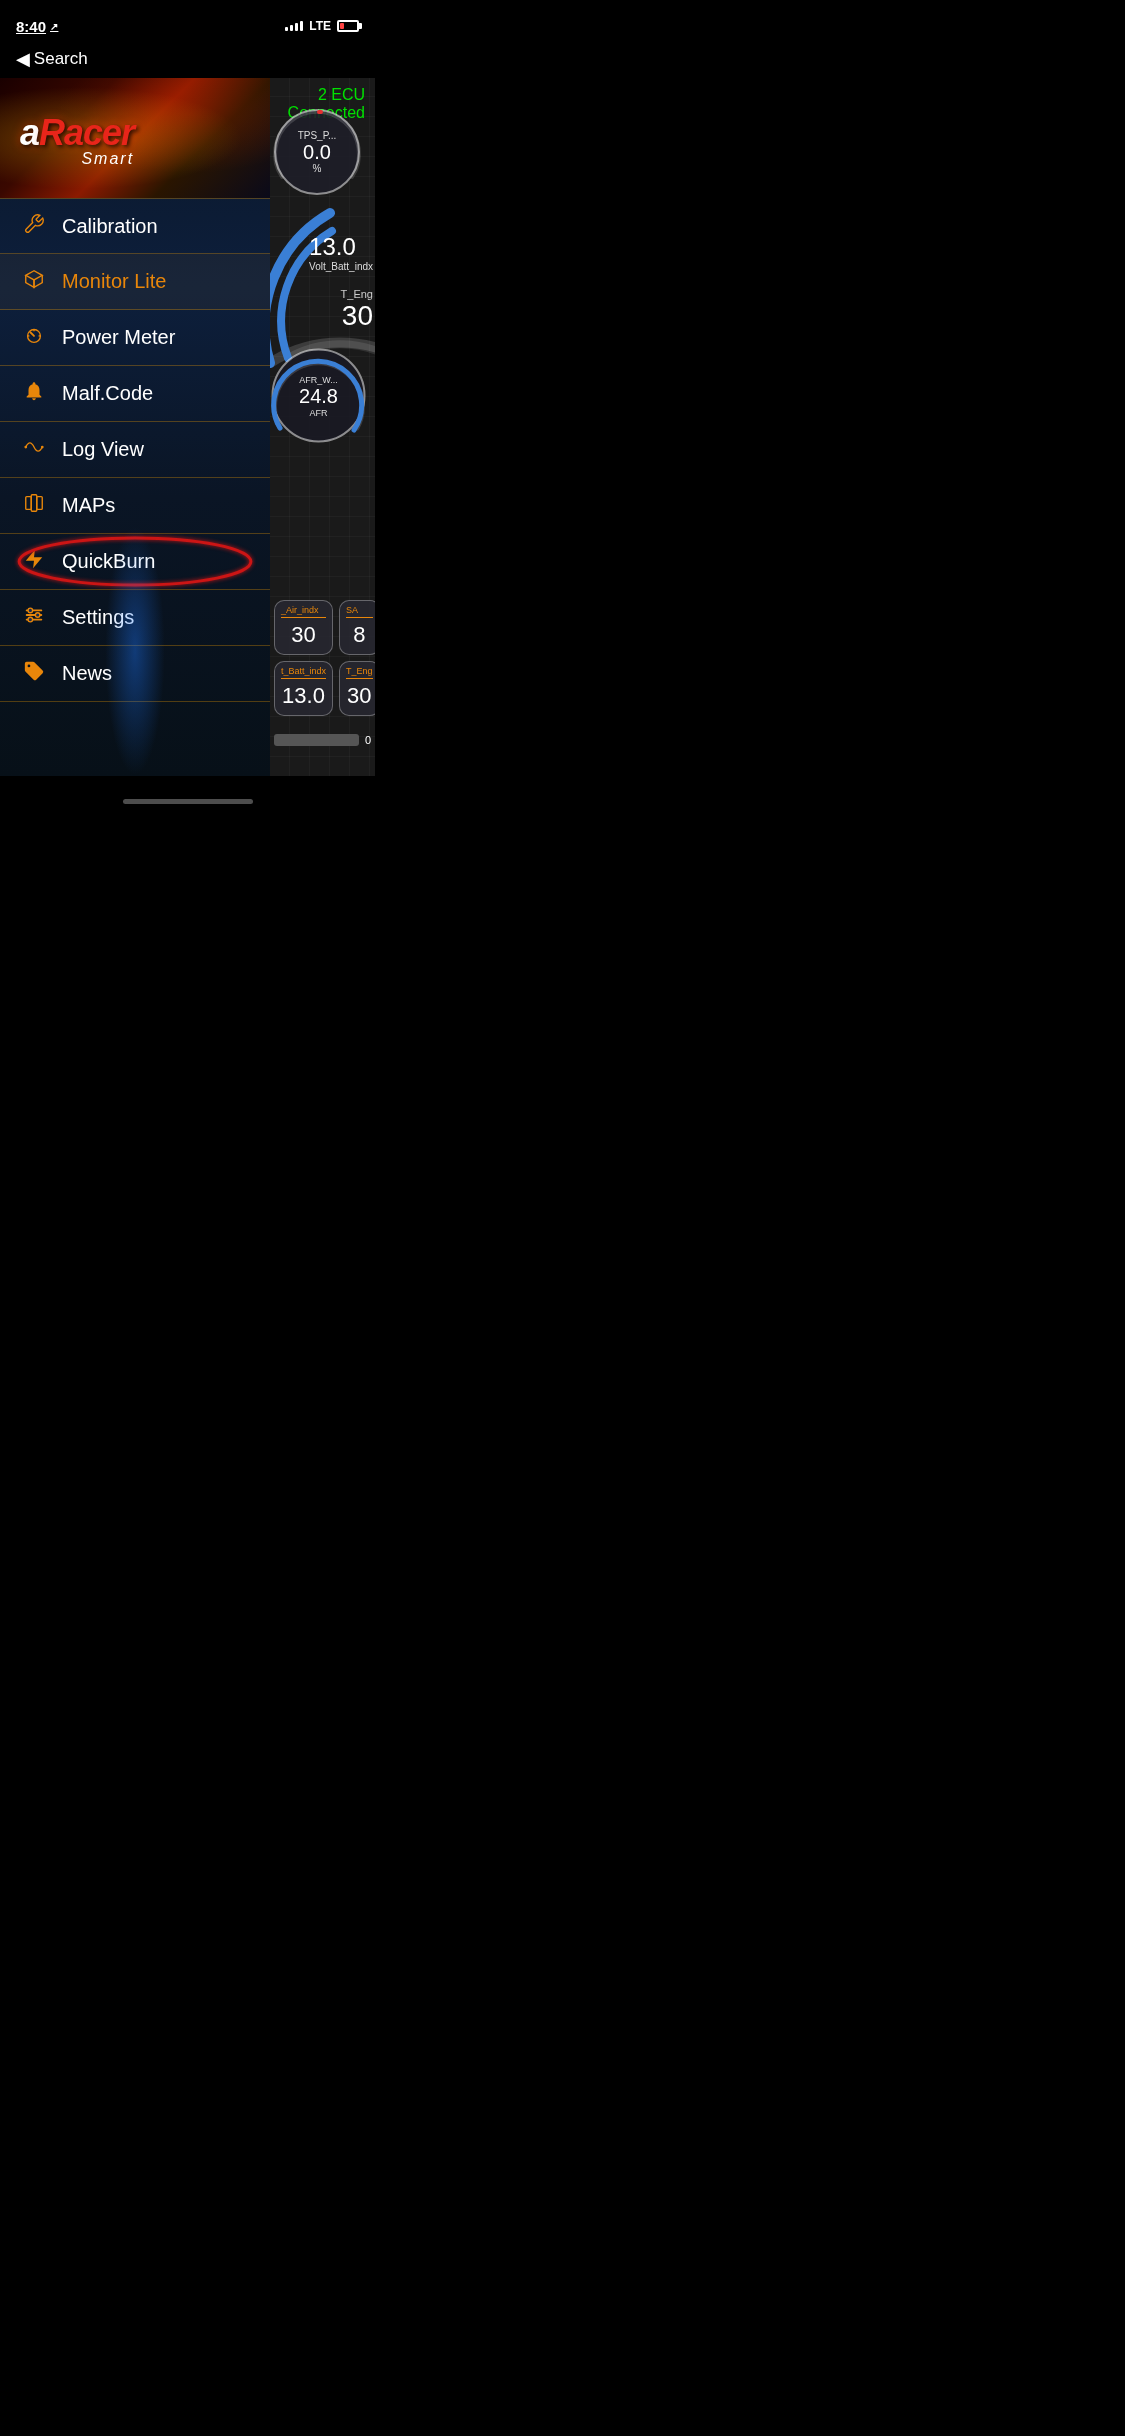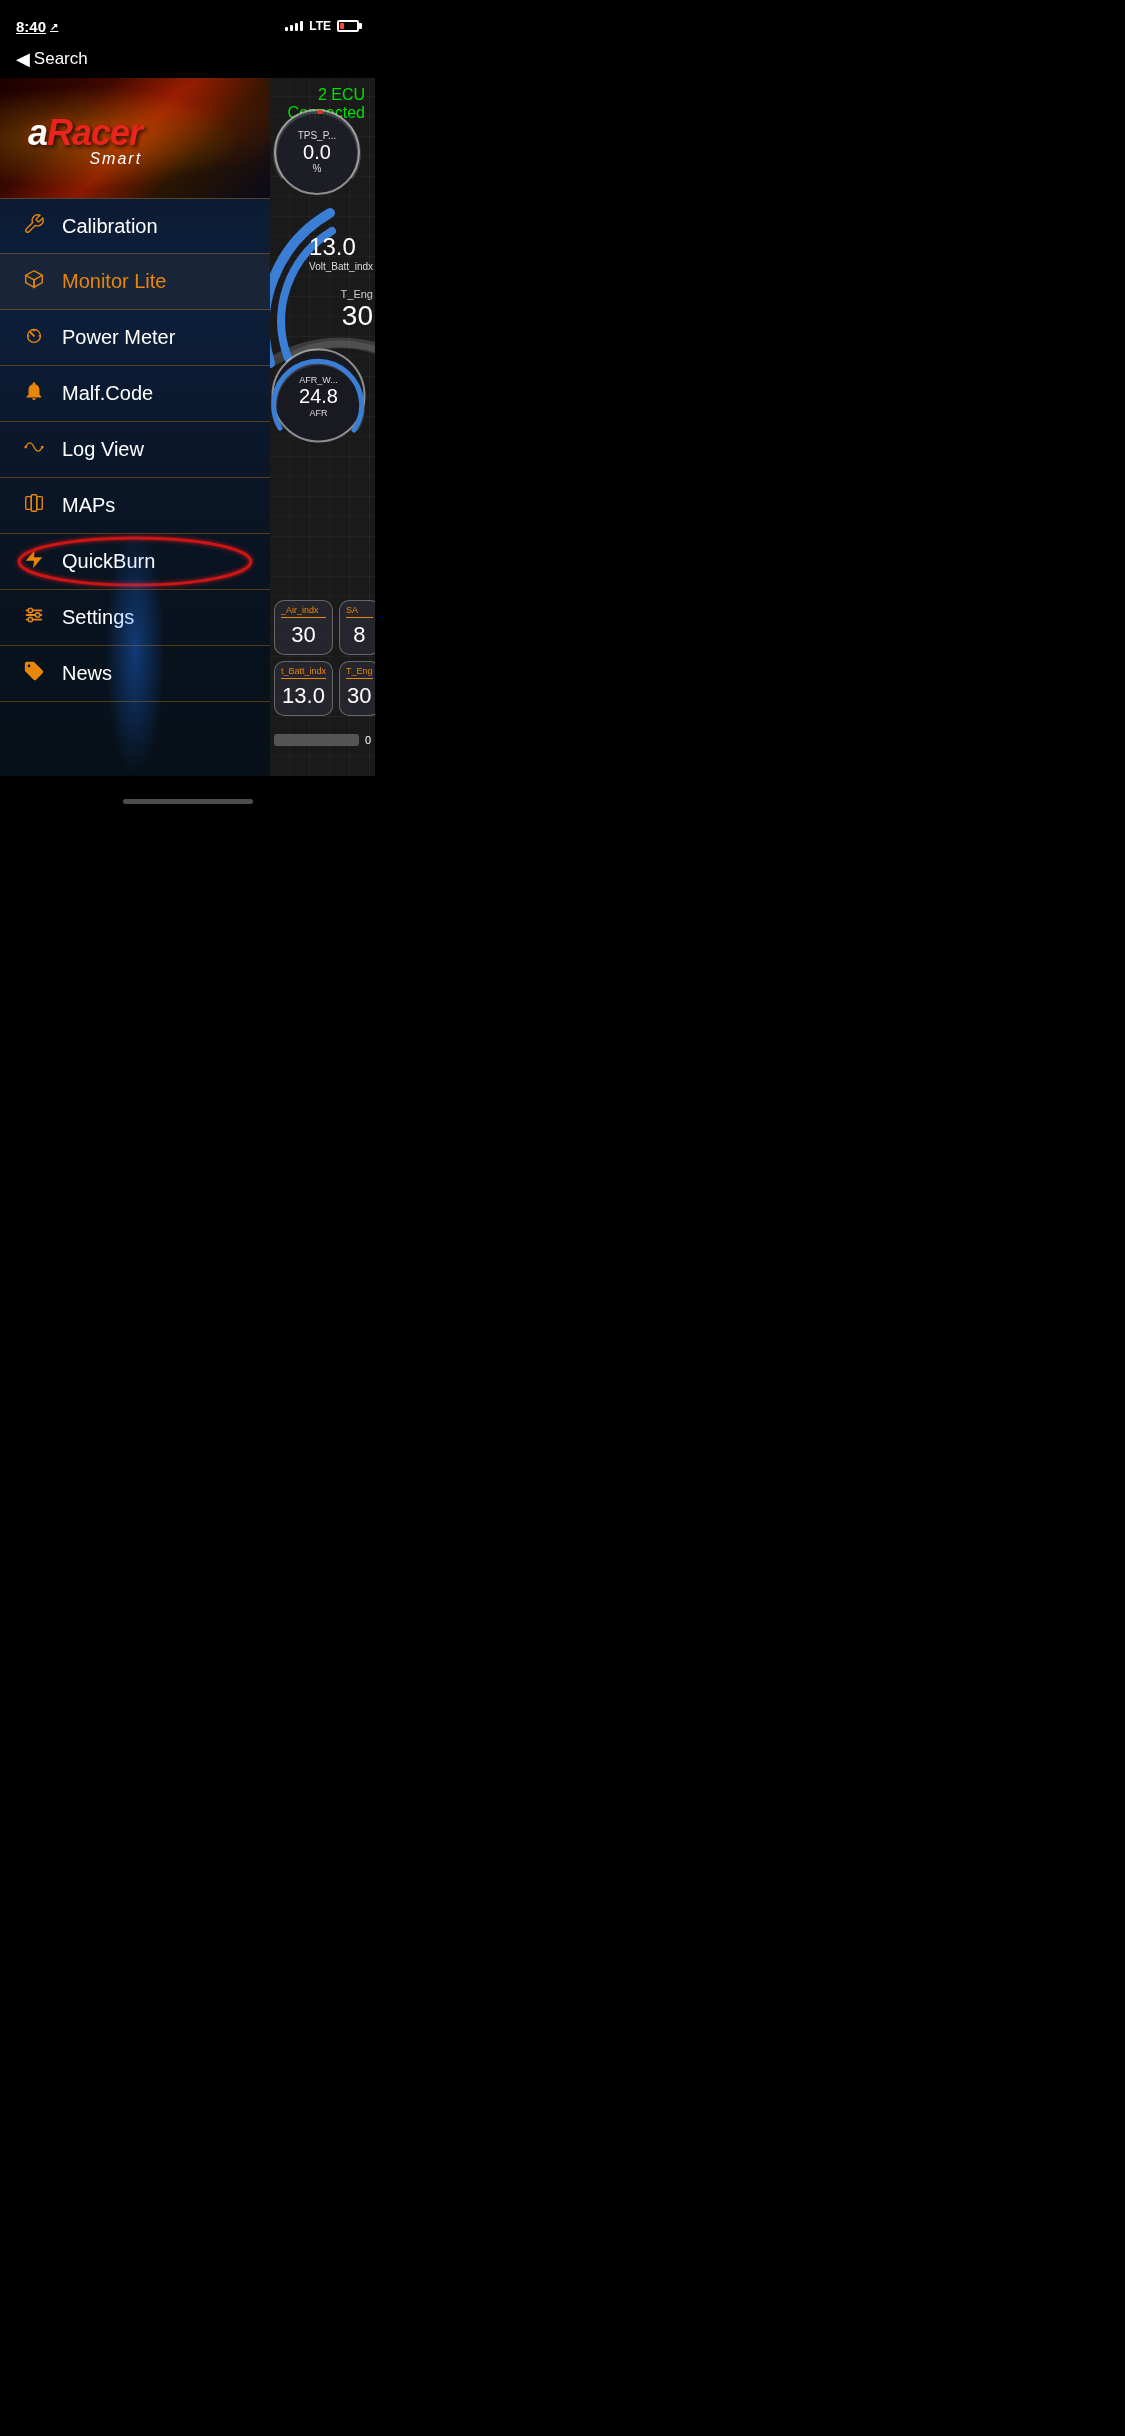--- a/index.html
+++ b/index.html
@@ -164,7 +164,6 @@
       letter-spacing: -1px;
       text-shadow: 2px 2px 4px rgba(0,0,0,0.8), 0 0 10px rgba(255,50,0,0.5);
       font-family: 'Arial Black', sans-serif;
-      margin-left: 8px;
     }
     .logo-aracer .a-letter {
       color: #fff;

